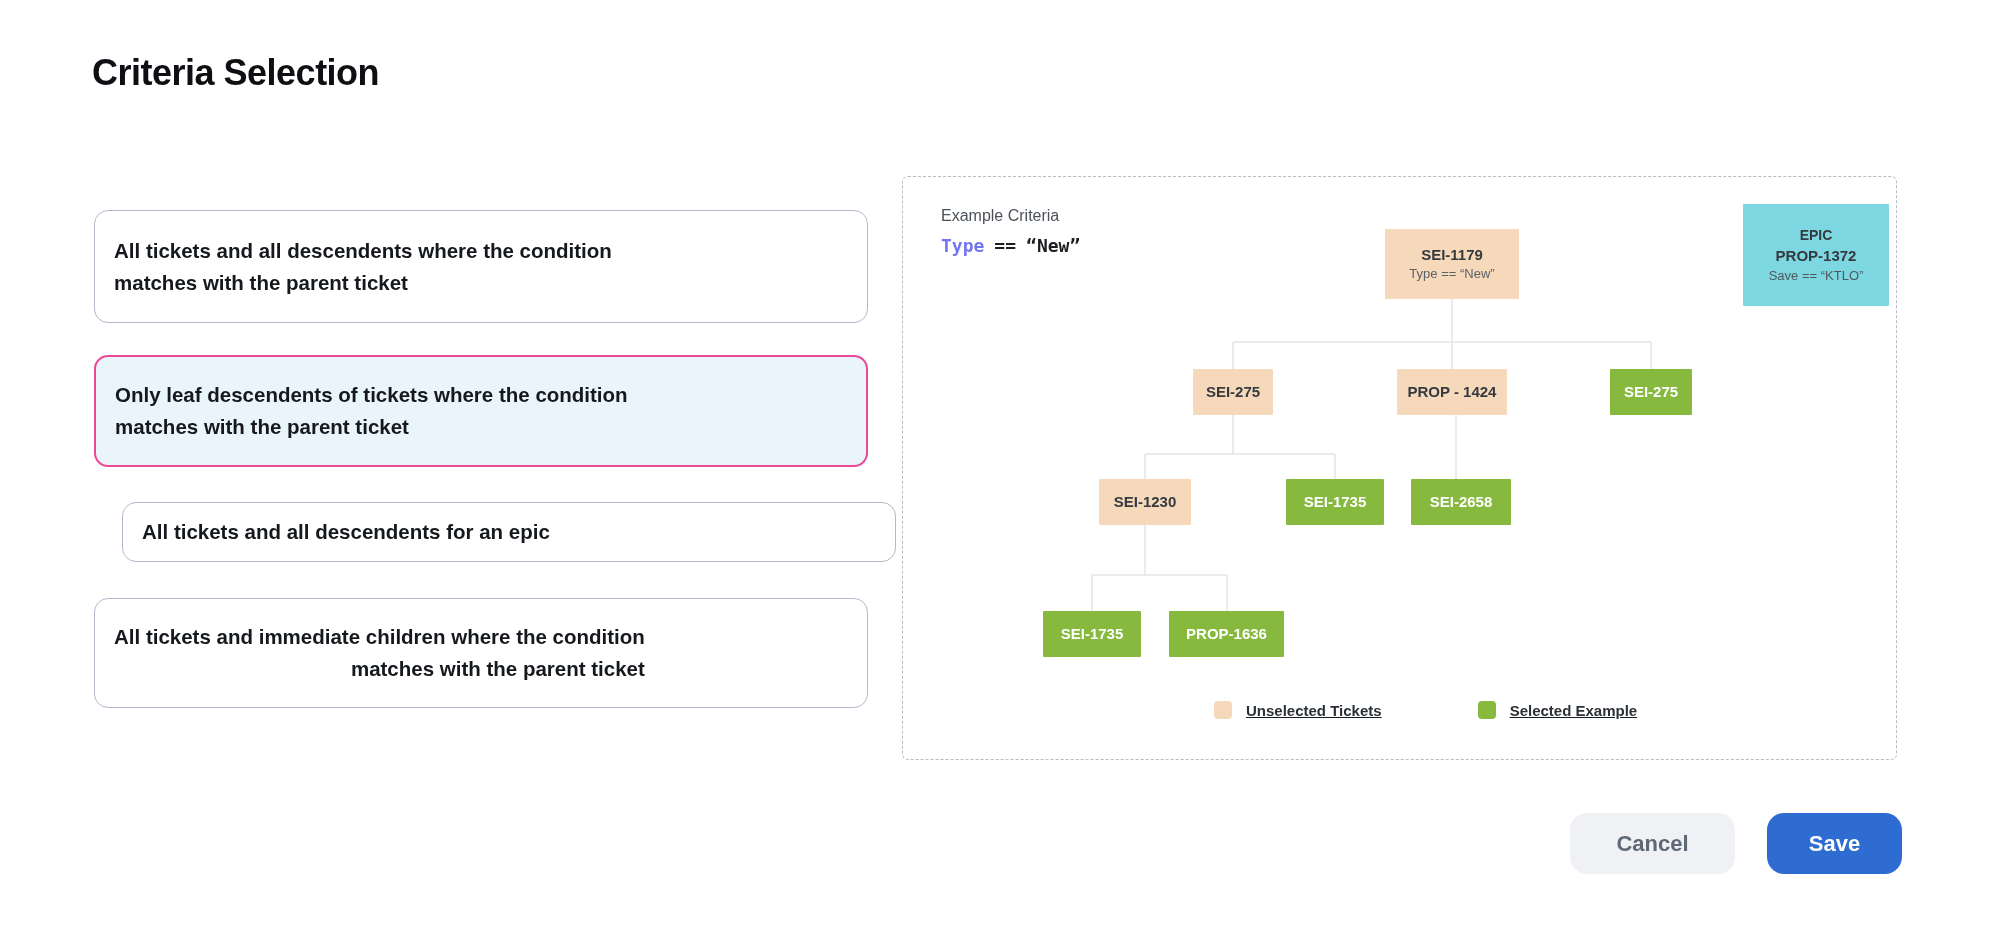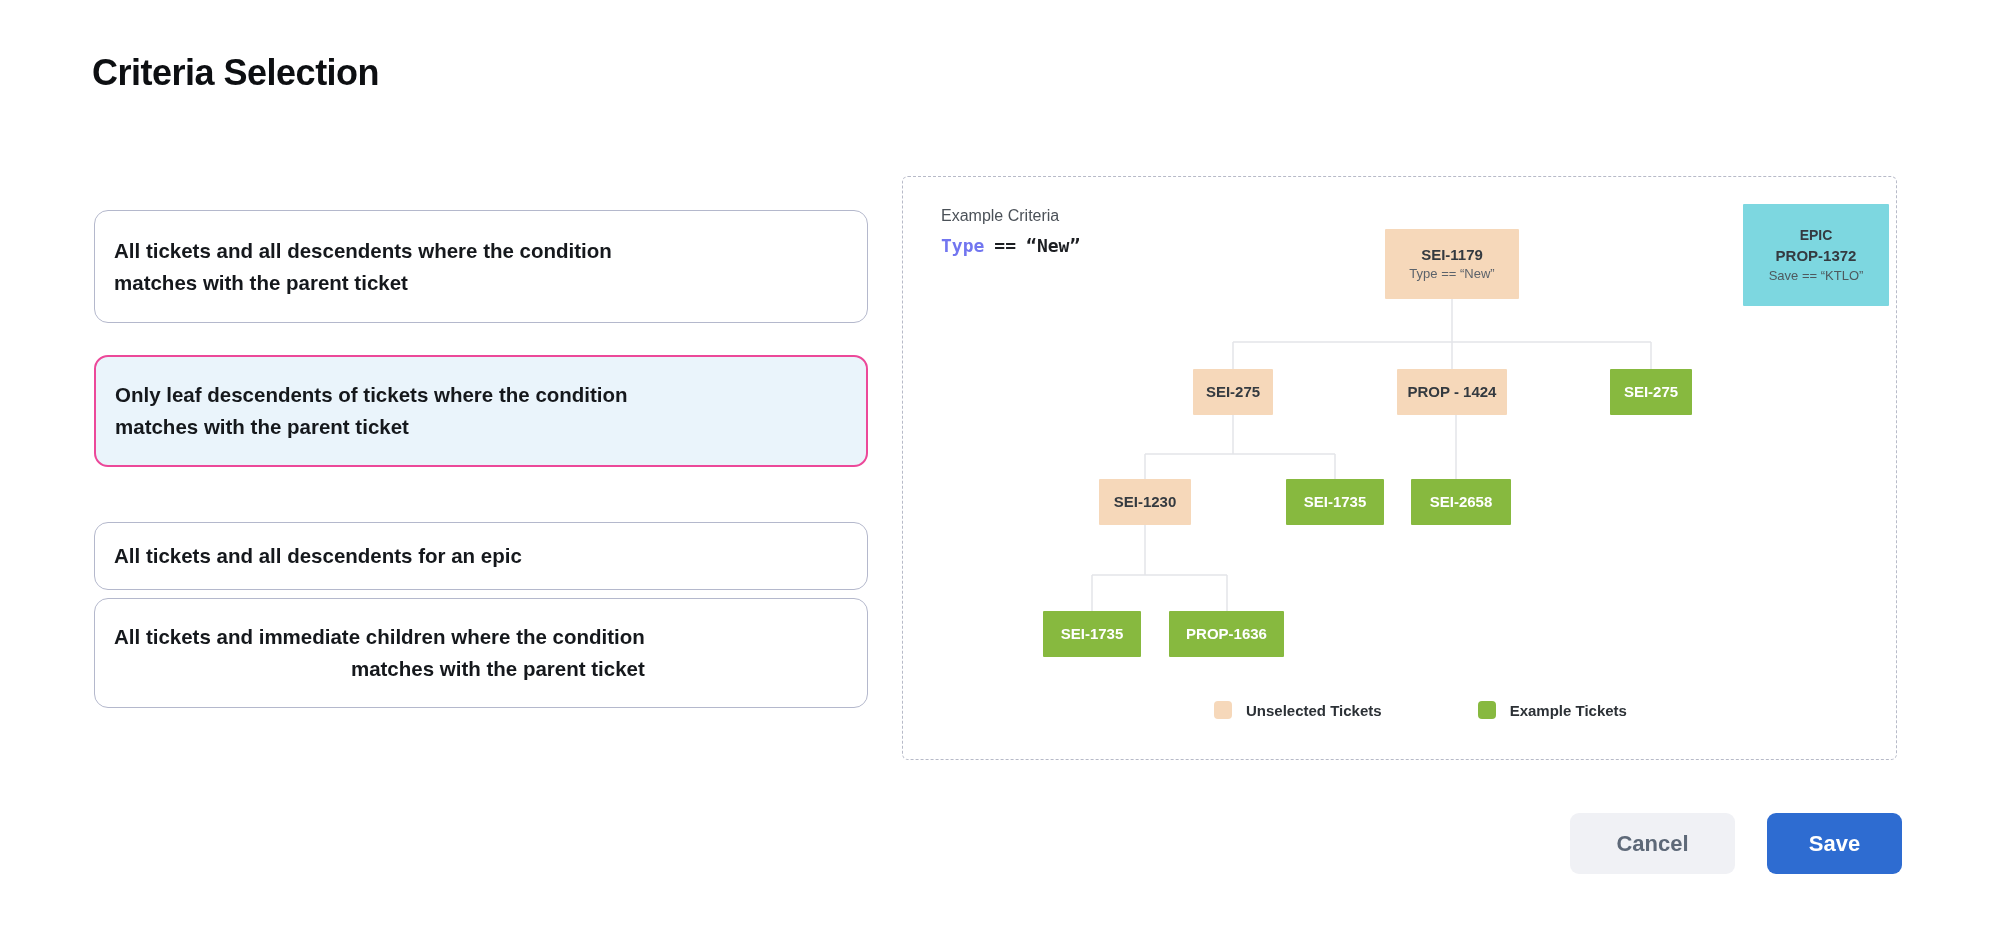--- a/index.html
+++ b/index.html
@@ -25,7 +25,7 @@
   .option-card.selected { border:2px solid #ec4899; background:#eaf4fb; }
   .card-0 { top:210px; height:113px; }
   .card-1 { top:355px; height:112px; }
-  .card-2 { top:522px; height:68px; }
+  .card-2 { top:502px; height:60px;margin-left:28px; }
   .card-3 { top:598px; height:110px;text-align:right; }
 
   

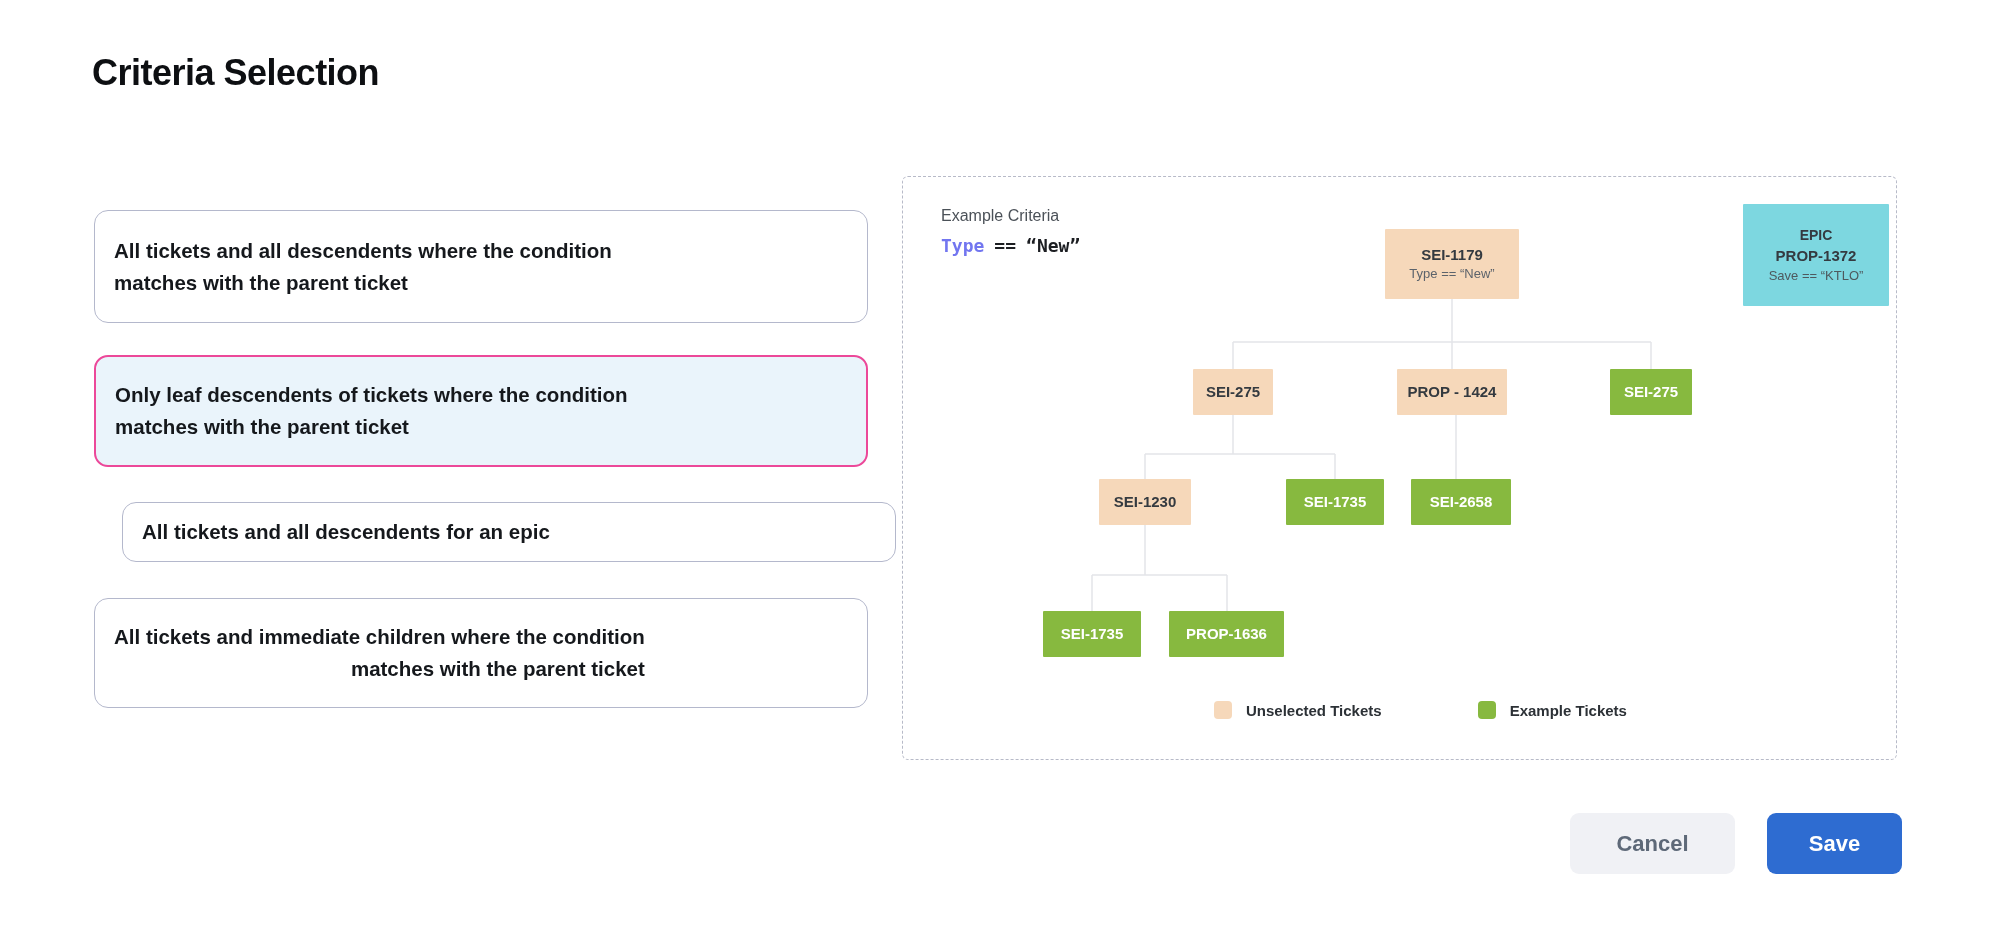--- a/index.html
+++ b/index.html
@@ -70,7 +70,7 @@
   .n-prop1636 { left:266px; top:434px; width:115px; height:46px; }
   .n-epic     { left:840px; top:27px;  width:146px; height:102px; }
 
-  .legend { position:absolute; left:311px; top:524px; display:flex; align-items:flex-end; }
+  .legend { position:absolute; left:311px; top:524px; display:flex; align-items:flex-end;text-decoration:underline; }
   .legend-item { display:flex; align-items:center; }
   .legend-item + .legend-item { margin-left:96px; }
   .legend-swatch { width:18px; height:18px; border-radius:4px; margin-right:14px; }

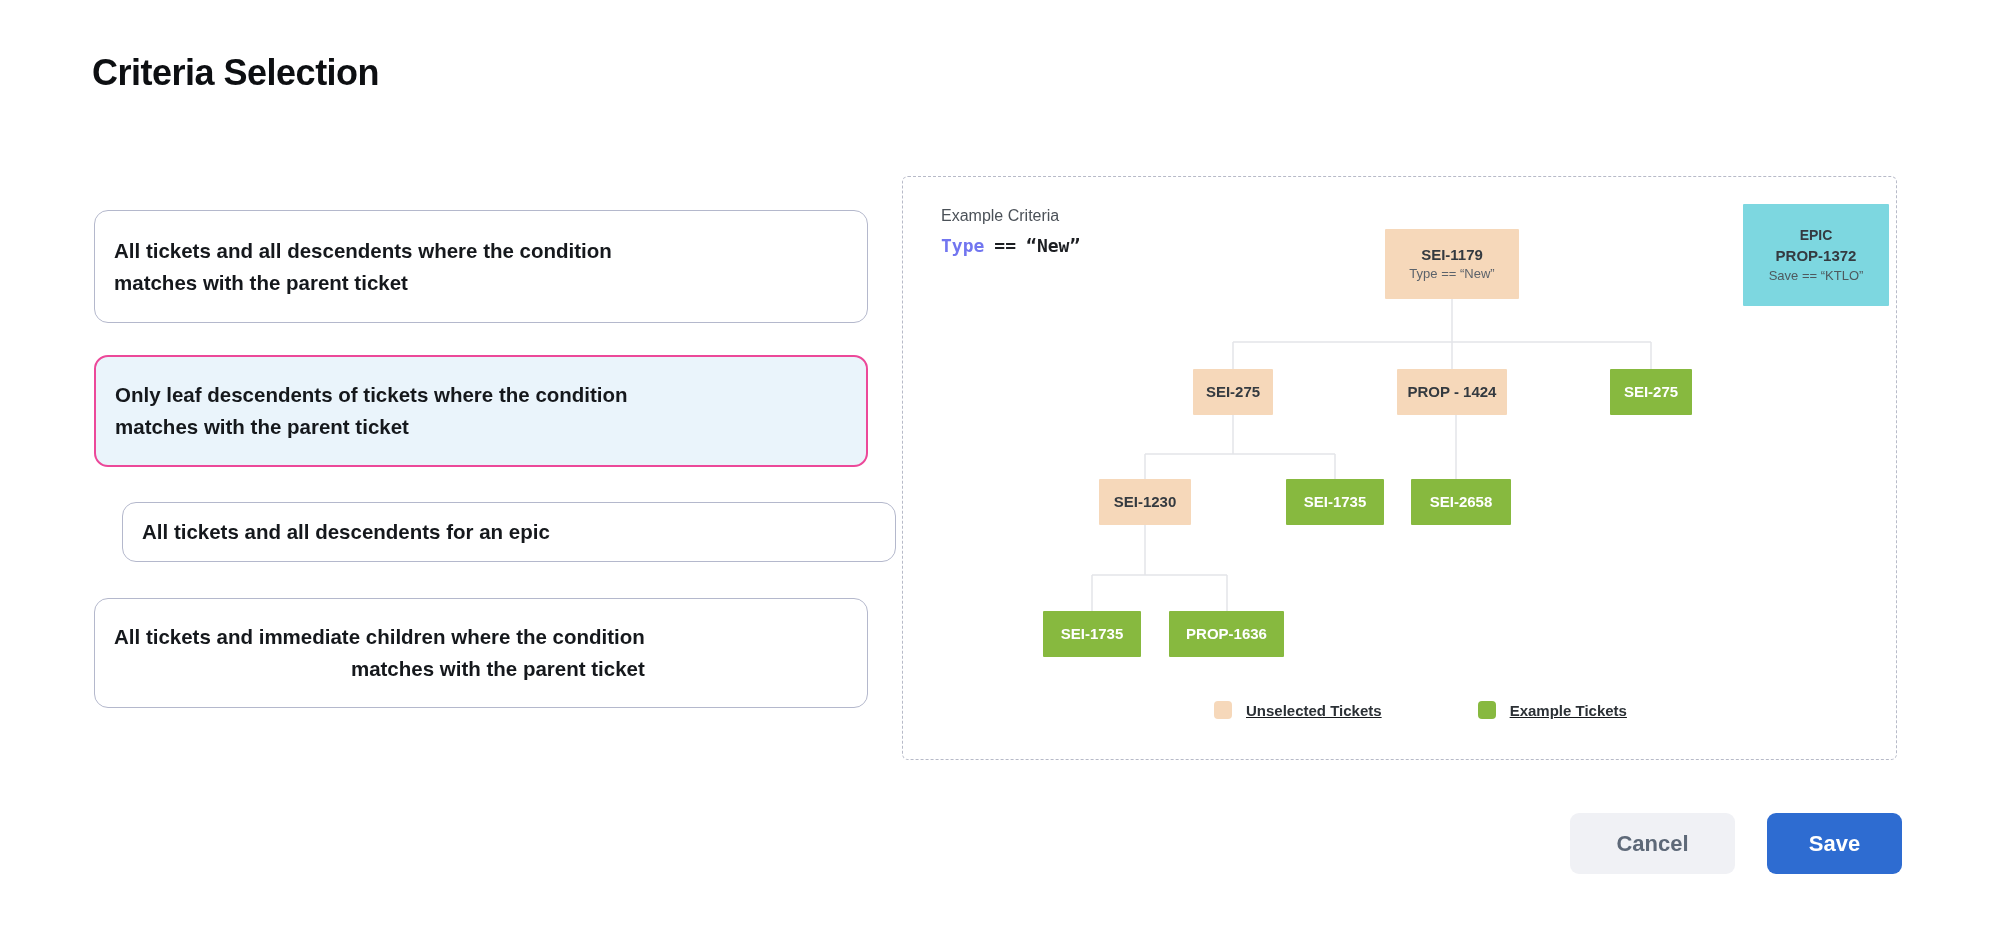--- a/index.html
+++ b/index.html
@@ -179,7 +179,7 @@
       </div>
       <div class="legend-item">
         <span class="legend-swatch green"></span>
-        <span class="legend-label">Example Tickets</span>
+        <span class="legend-label">Selected Example</span>
       </div>
     </div>
 

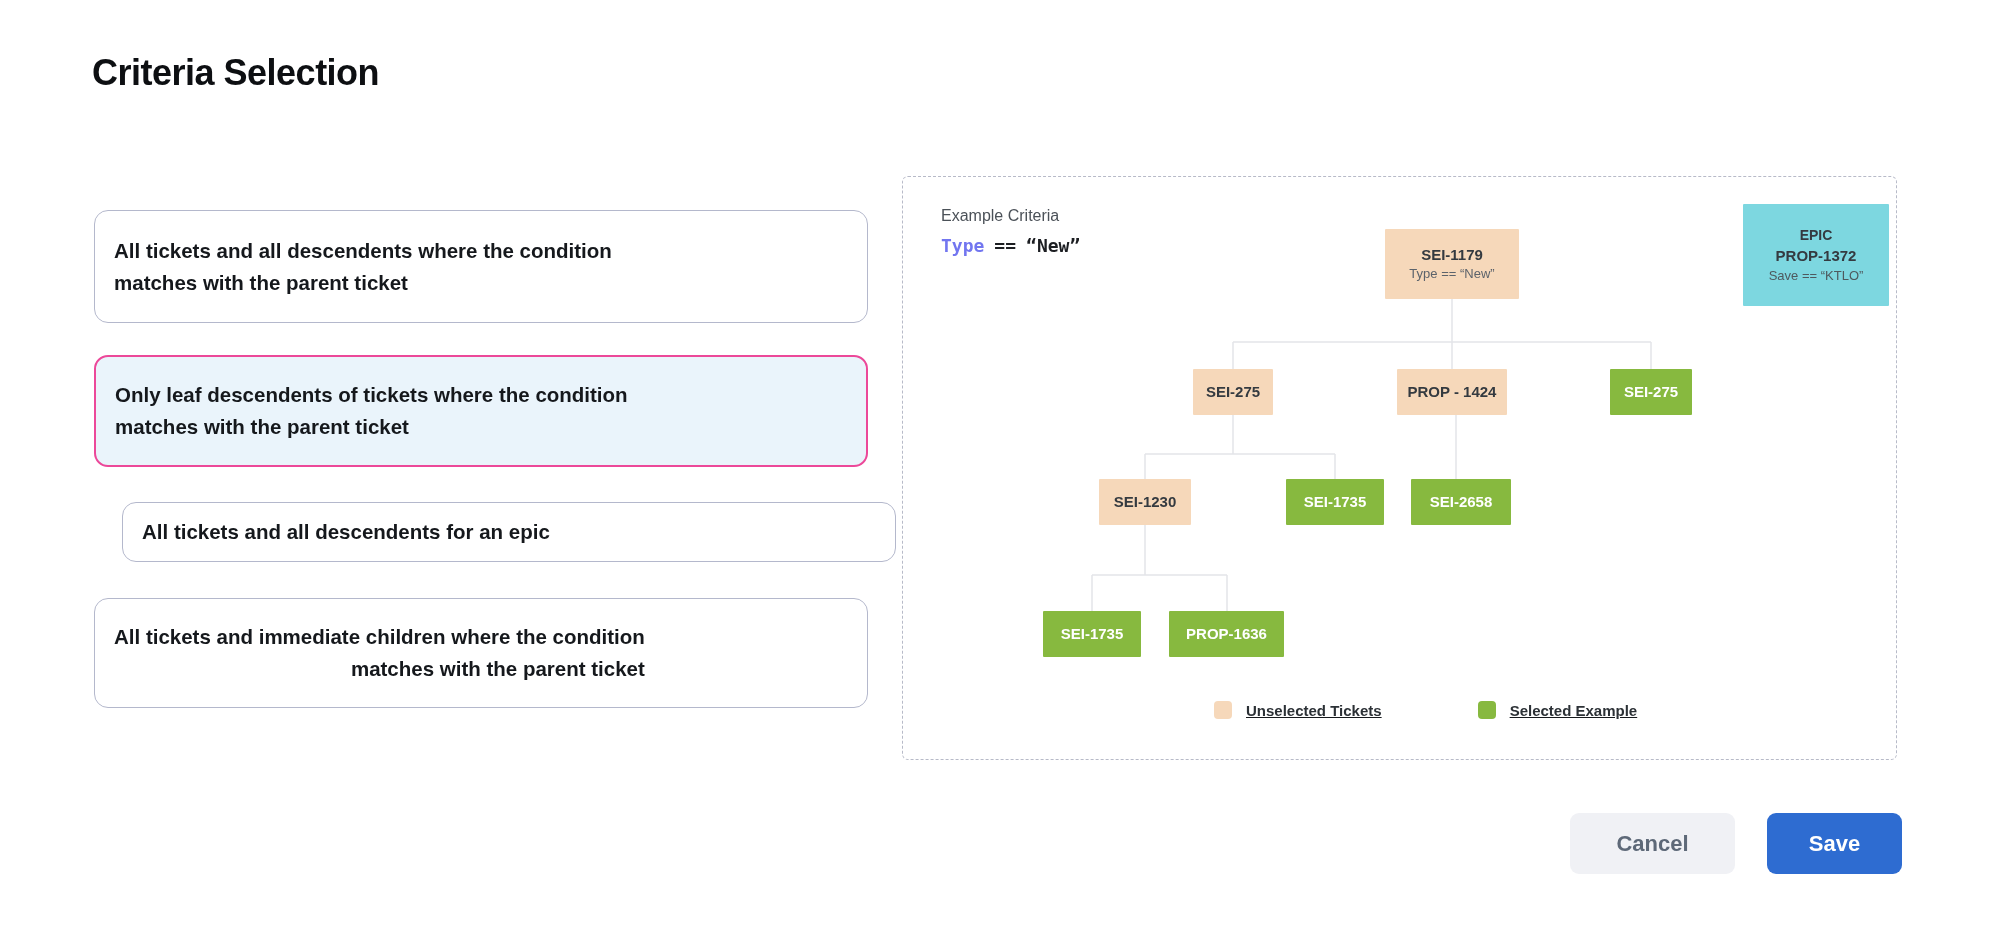--- a/index.html
+++ b/index.html
@@ -80,7 +80,7 @@
 
   
   .btn {
-    position:absolute; top:813px; height:61px; border:none; border-radius:9px;
+    position:absolute; top:813px; height:61px; border:none; border-radius:17px;
     font-family:"Liberation Sans", sans-serif; font-size:22px; font-weight:700; cursor:pointer;
   }
   .btn-cancel { left:1570px; width:165px; background:#f0f1f5; color:#5e6978; }

